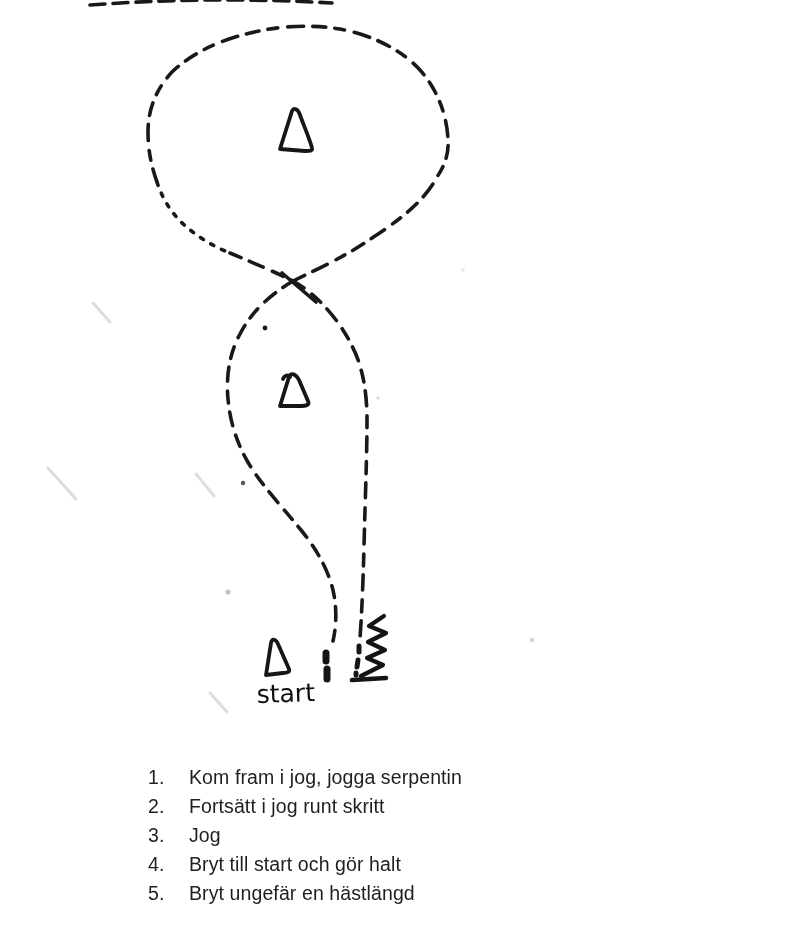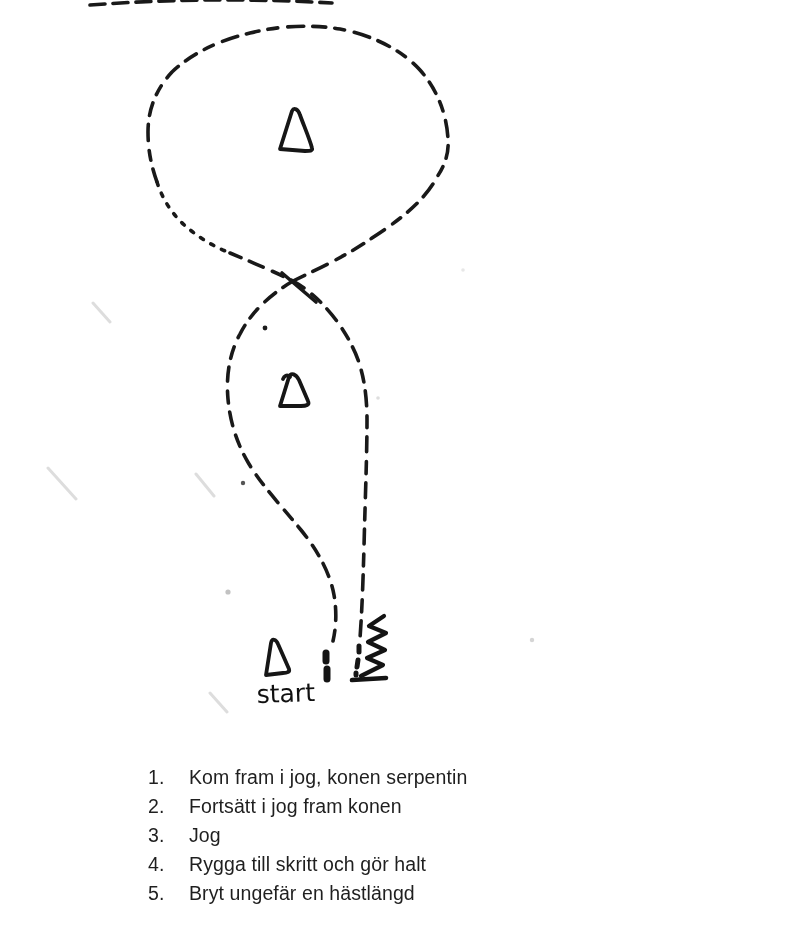--- a/index.html
+++ b/index.html
@@ -126,7 +126,7 @@
   <div class="instructions">
     <div class="instr-row">
       <span class="instr-number">1.</span>
-      <span class="instr-text">Kom fram i jog, konen serpentin</span>
+      <span class="instr-text">Kom fram i jog, jogga serpentin</span>
     </div>
     <div class="instr-row">
       <span class="instr-number">2.</span>

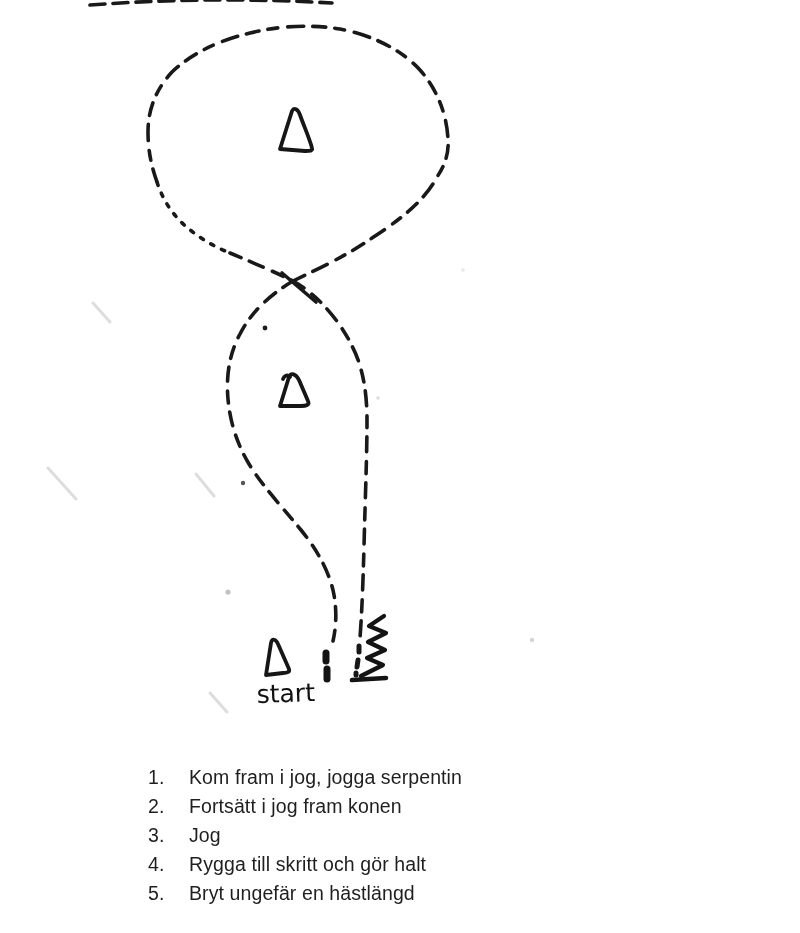--- a/index.html
+++ b/index.html
@@ -130,7 +130,7 @@
     </div>
     <div class="instr-row">
       <span class="instr-number">2.</span>
-      <span class="instr-text">Fortsätt i jog fram konen</span>
+      <span class="instr-text">Fortsätt i jog runt skritt</span>
     </div>
     <div class="instr-row">
       <span class="instr-number">3.</span>

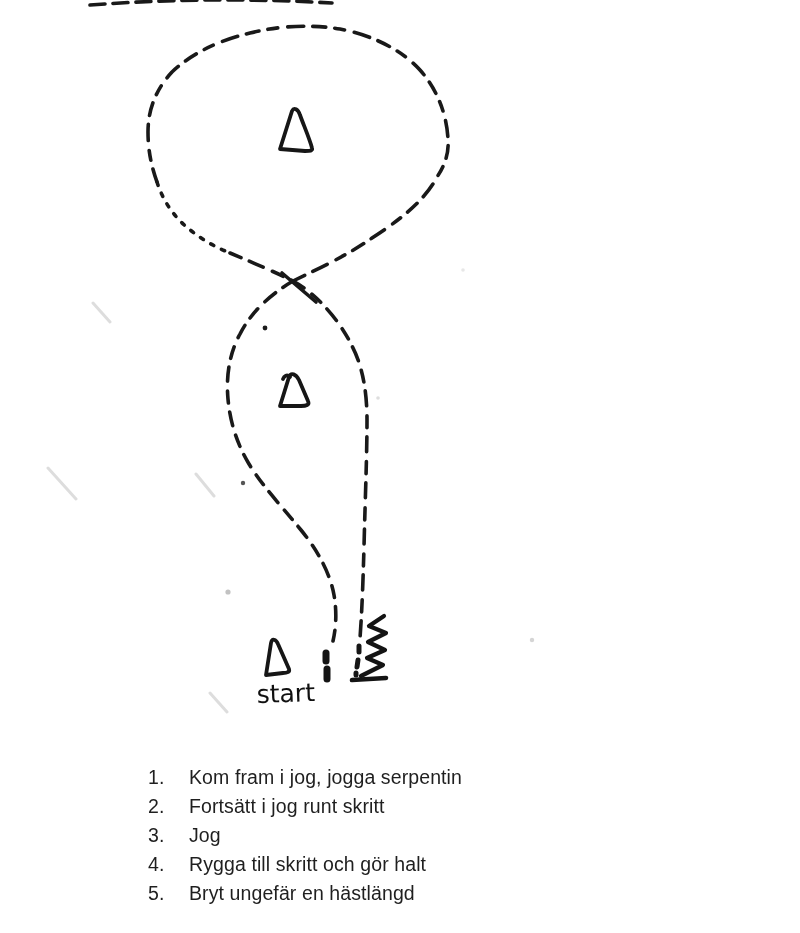--- a/index.html
+++ b/index.html
@@ -138,7 +138,7 @@
     </div>
     <div class="instr-row">
       <span class="instr-number">4.</span>
-      <span class="instr-text">Rygga till skritt och gör halt</span>
+      <span class="instr-text">Bryt till start och gör halt</span>
     </div>
     <div class="instr-row">
       <span class="instr-number">5.</span>

